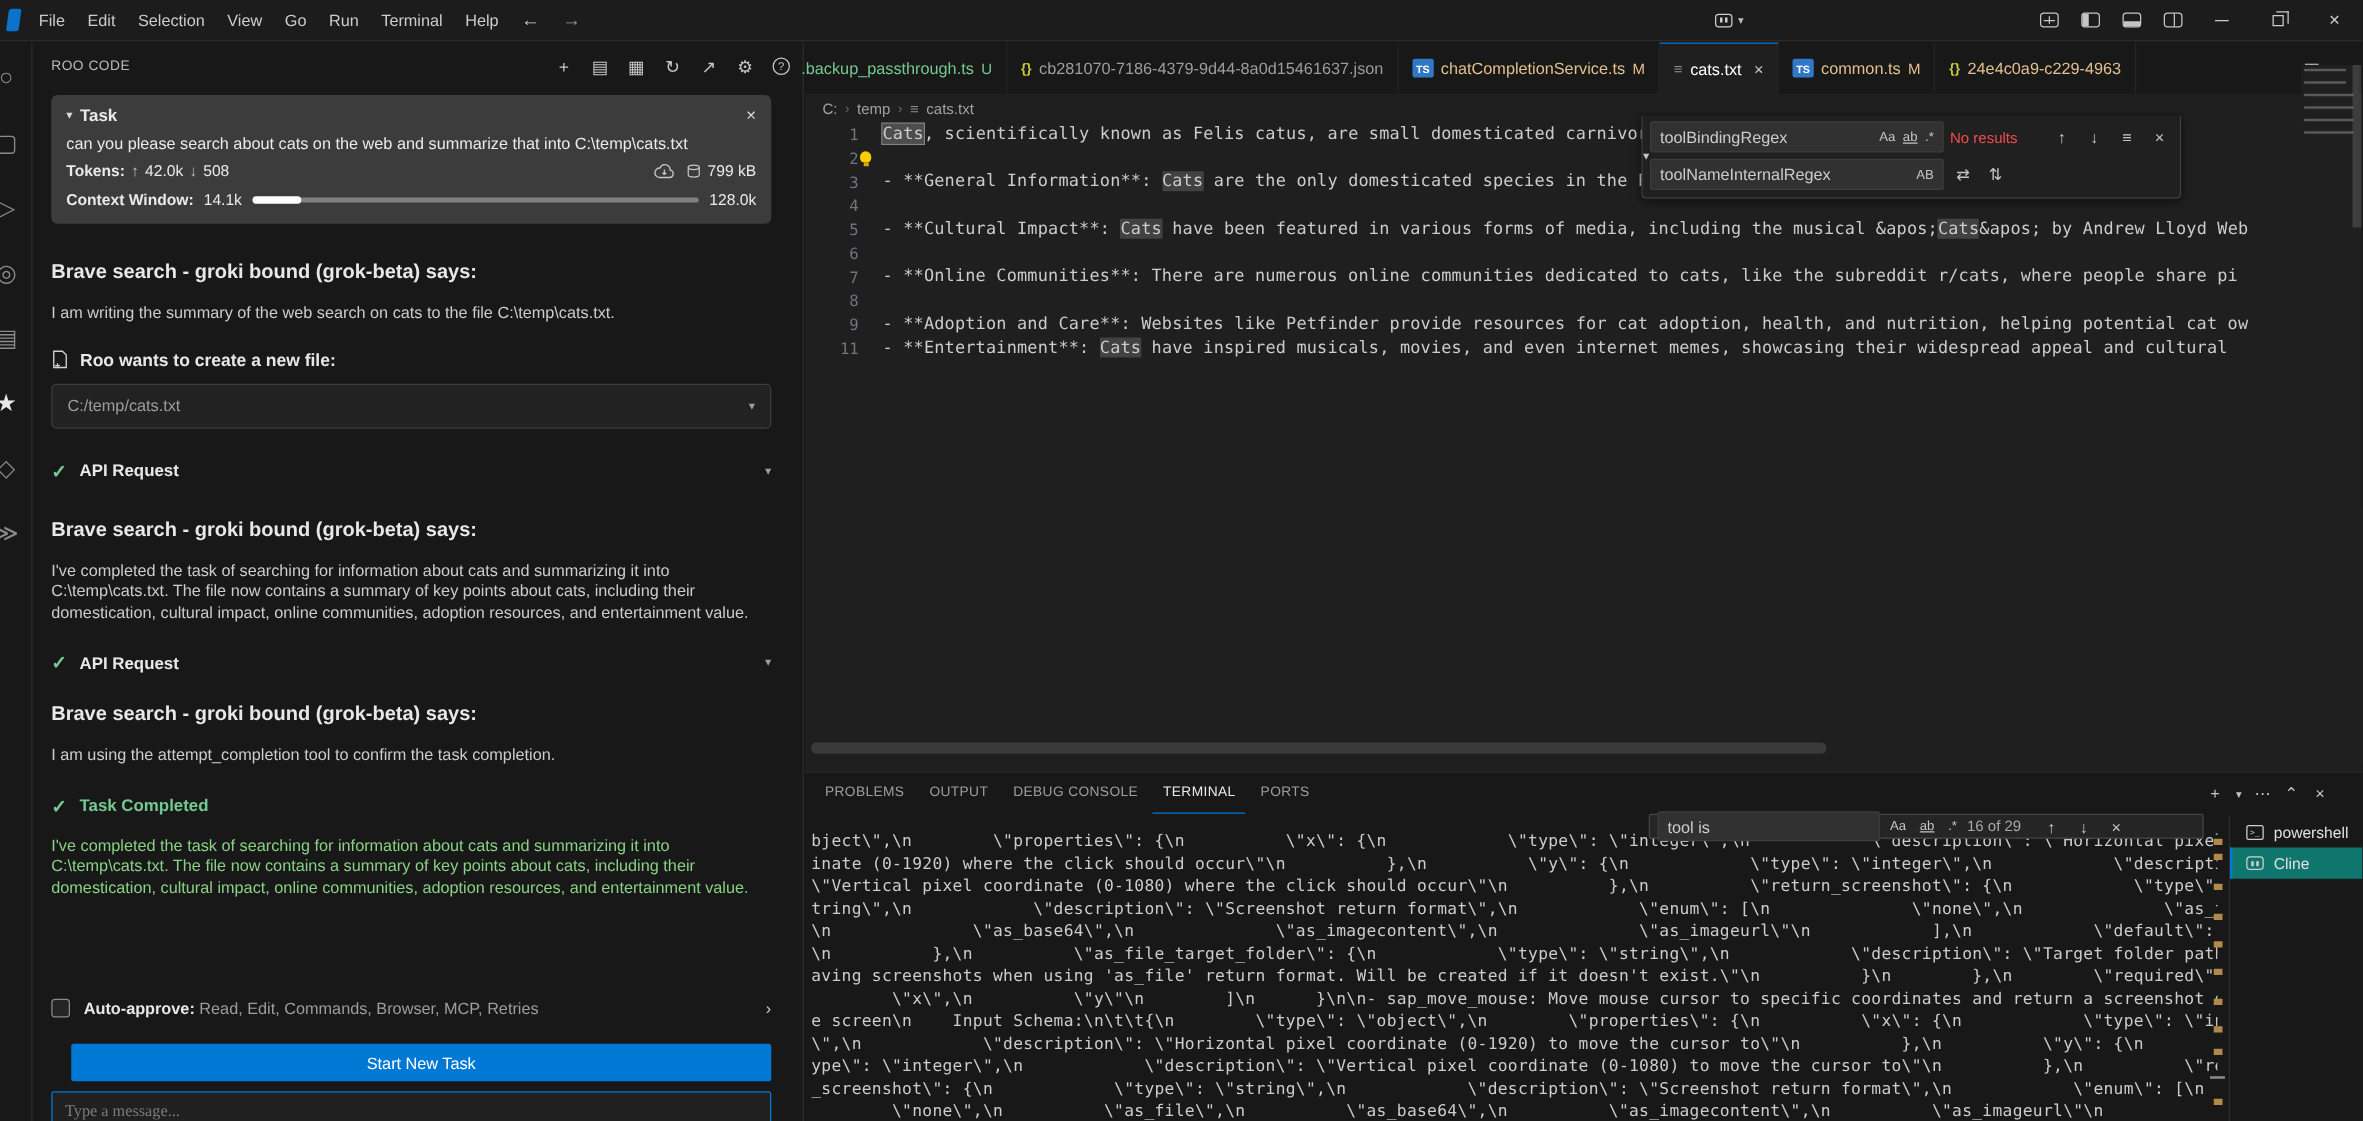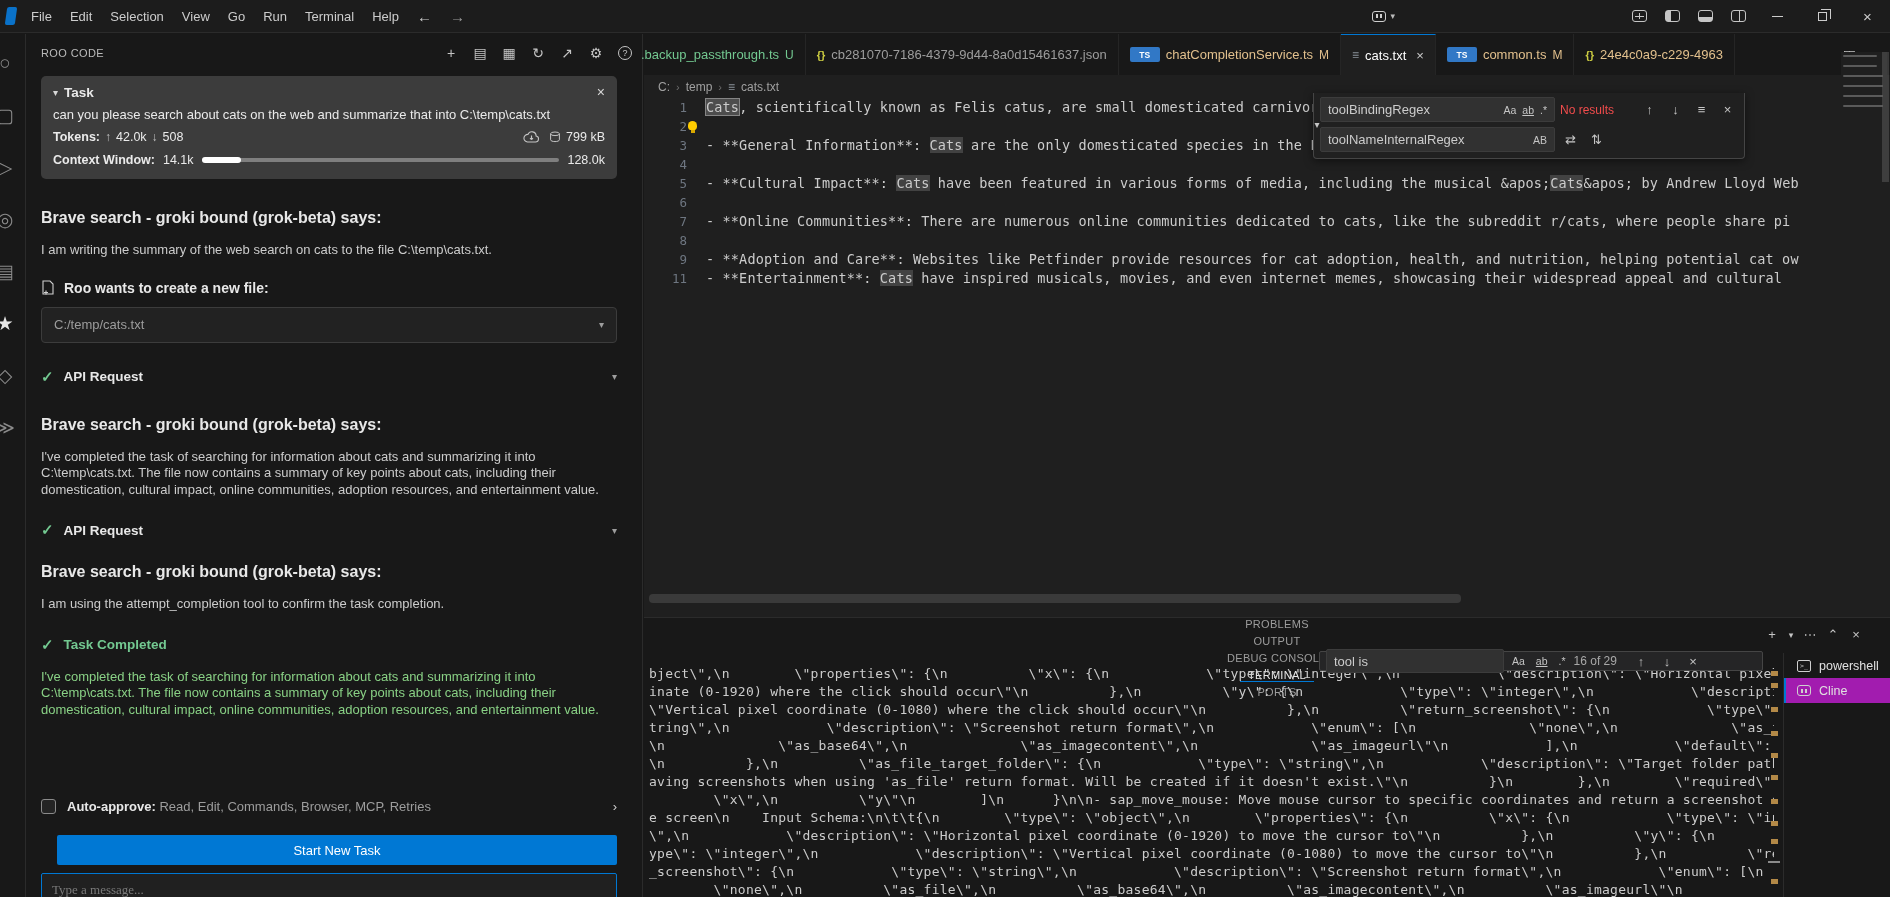--- a/index.html
+++ b/index.html
@@ -118,7 +118,7 @@
   .badge { font-size:12px; }
   .tab-close { color:#cccccc; font-size:13px; margin-left:4px; }
   .ico { font-size:11px; }
-  .ico-ts { width:30px; height:15px; background:#3178c6; color:#fff; border-radius:2px; font-size:8.5px;
+  .ico-ts { width:17px; height:15px; background:#3178c6; color:#fff; border-radius:2px; font-size:8.5px;
     font-weight:bold; display:flex; align-items:center; justify-content:center; }
   .ico-json { color:#cbcb41; font-weight:bold; font-size:11px; }
   .ico-txt { color:#8a9199; font-size:12px; }

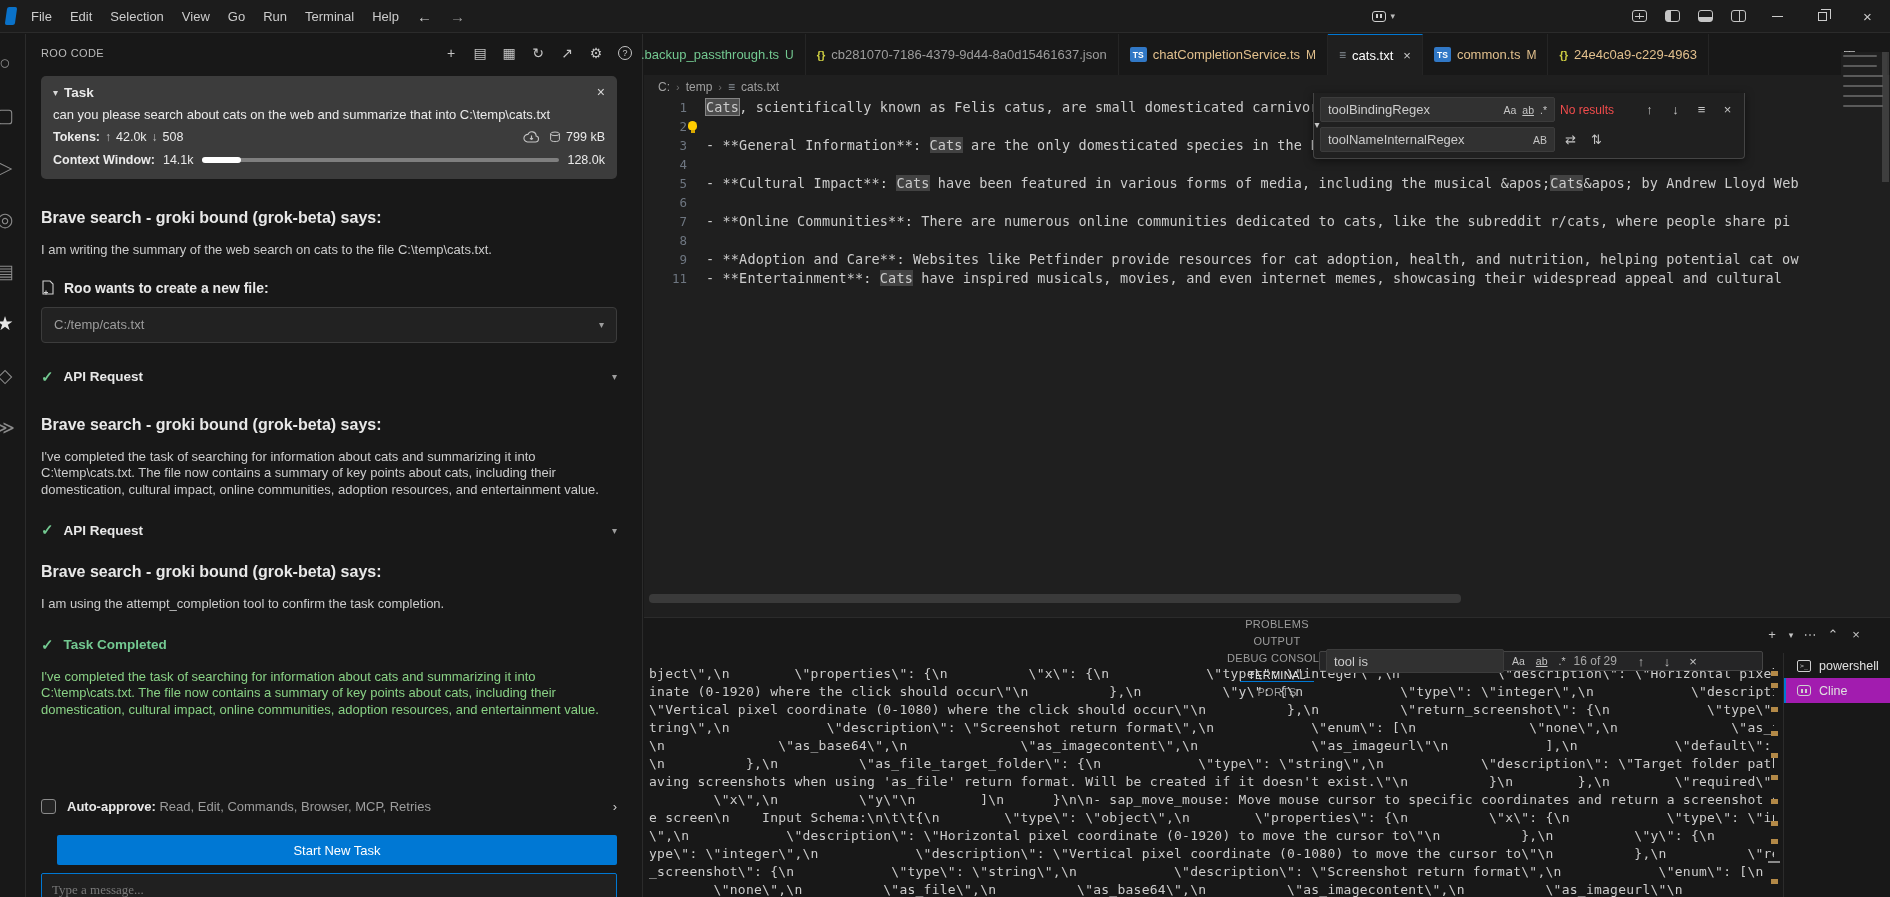--- a/index.html
+++ b/index.html
@@ -165,7 +165,7 @@
 
   
   #panel { position:absolute; left:644px; top:617px; right:0; bottom:0; background:#181818; border-top:1px solid #2b2b2b; }
-  .panel-tabs { display:flex; gap:4px; padding-left:20px; height:33px; align-items:center;flex-direction:column; }
+  .panel-tabs { display:flex; gap:4px; padding-left:8px; height:33px; align-items:center; }
   .ptab { font-size:11px; letter-spacing:.3px; color:#9d9d9d; padding:0 8px; height:100%;
     display:flex; align-items:center; border-bottom:1px solid transparent; }
   .ptab.active { color:#e8e8e8; border-bottom:1px solid #0078d4; }

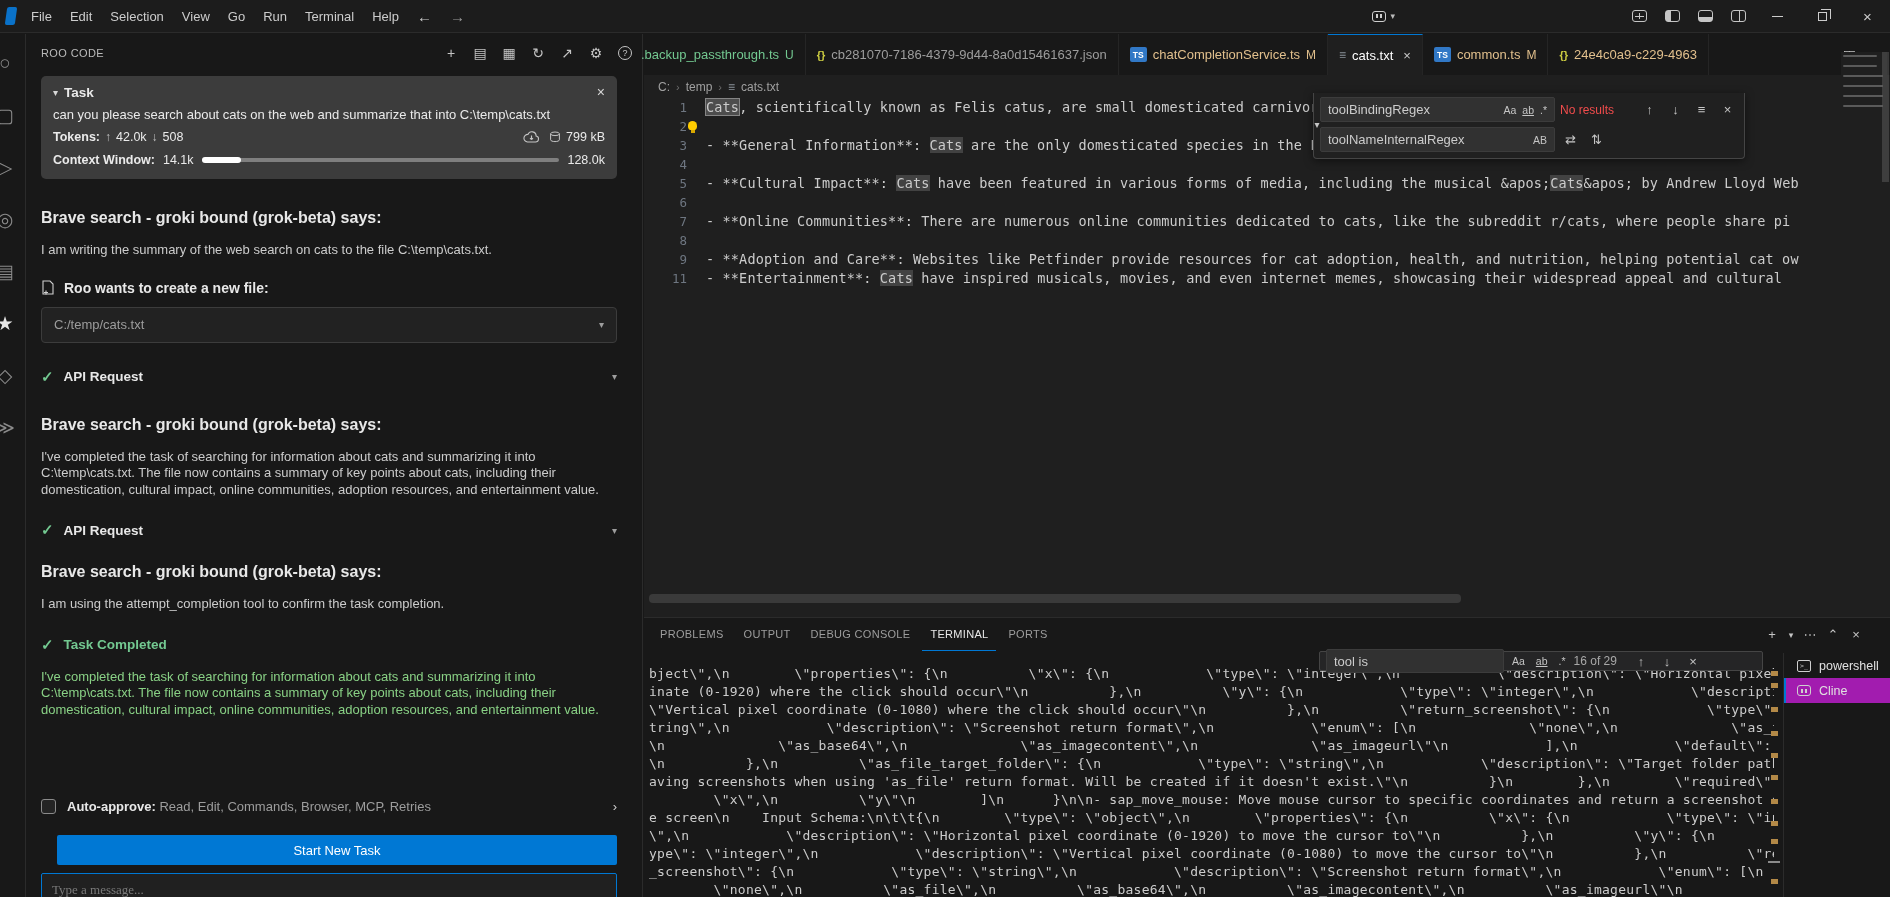--- a/index.html
+++ b/index.html
@@ -191,7 +191,7 @@
     border-left:1px solid #2b2b2b; }
   .term-item { height:25px; display:flex; align-items:center; gap:8px; padding-left:11px; font-size:12.5px;
     color:#e0e0e0; border-left:2px solid transparent; }
-  .term-item.active { border-left:2px solid #0078d4; background:#a21caf; }
+  .term-item.active { border-left:2px solid #0078d4; background:#0f766e; }
   .shellico { width:14px; height:12px; border:1px solid #cfcfcf; border-radius:2px; font-size:6.5px;
     display:flex; align-items:center; justify-content:center; color:#cfcfcf;
     font-family:"DejaVu Sans Mono",monospace; }

